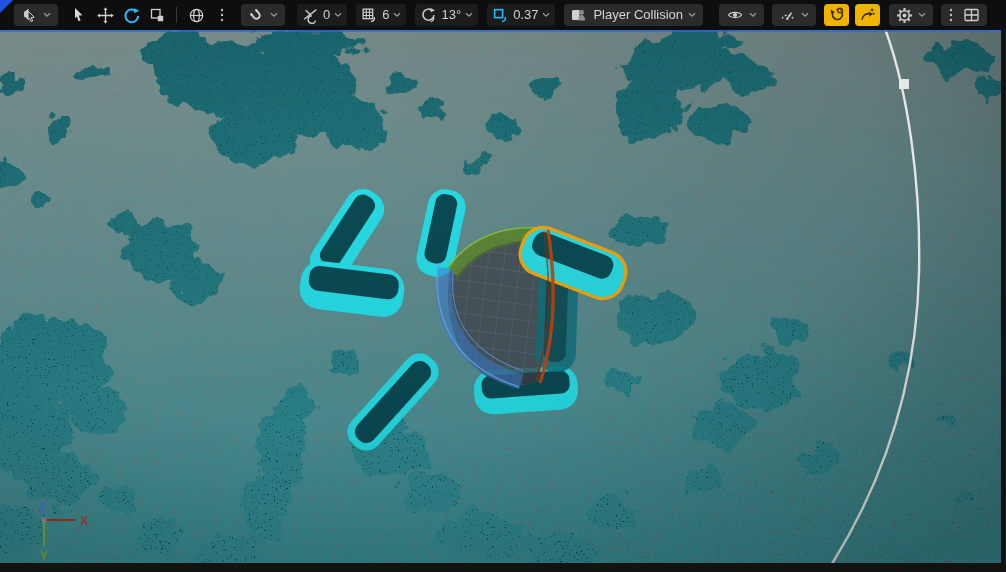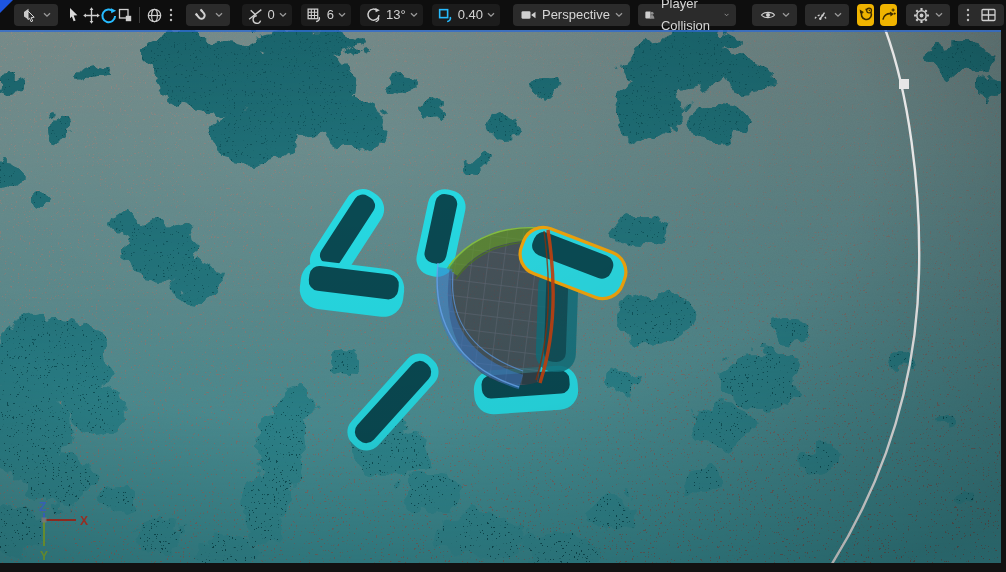--- a/index.html
+++ b/index.html
@@ -137,7 +137,7 @@
         <rect x="2.5" y="2.5" width="7.5" height="7.5" fill="none" stroke="#26bbff" stroke-width="1.5"></rect>
         <path d="M12.5,9.5 a3.2,3.2 0 0 1 -3,4.2" fill="none" stroke="#26bbff" stroke-width="1.5"></path>
       </svg>
-      <span class="val">0.40</span>
+      <span class="val">0.37</span>
       <svg width="8" height="6" viewBox="0 0 8 6">
           <path d="M1,1.2 L4,4.2 L7,1.2" stroke="#9a9a9a" stroke-width="1.3" fill="none"></path>
         </svg>

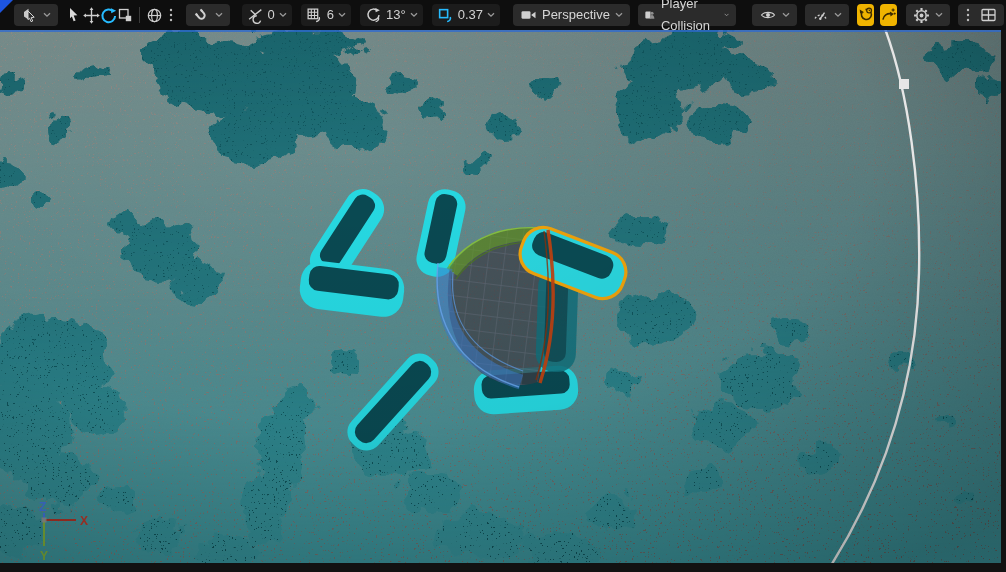--- a/index.html
+++ b/index.html
@@ -143,16 +143,6 @@
         </svg>
     </div>
 
-    <div class="pill gap10">
-      <svg width="17" height="16" viewBox="0 0 16 16">
-        <rect x="1" y="4.2" width="9" height="7.6" rx="1.4" fill="#cfcfcf"></rect>
-        <path d="M15,4.8 L10.6,8 L15,11.2 Z" fill="#cfcfcf"></path>
-      </svg>
-      <span class="lbl">Perspective</span>
-      <svg width="8" height="6" viewBox="0 0 8 6">
-          <path d="M1,1.2 L4,4.2 L7,1.2" stroke="#9a9a9a" stroke-width="1.3" fill="none"></path>
-        </svg>
-    </div>
 
     <div class="pill gap6">
       <svg width="17" height="16" viewBox="0 0 16 16">

